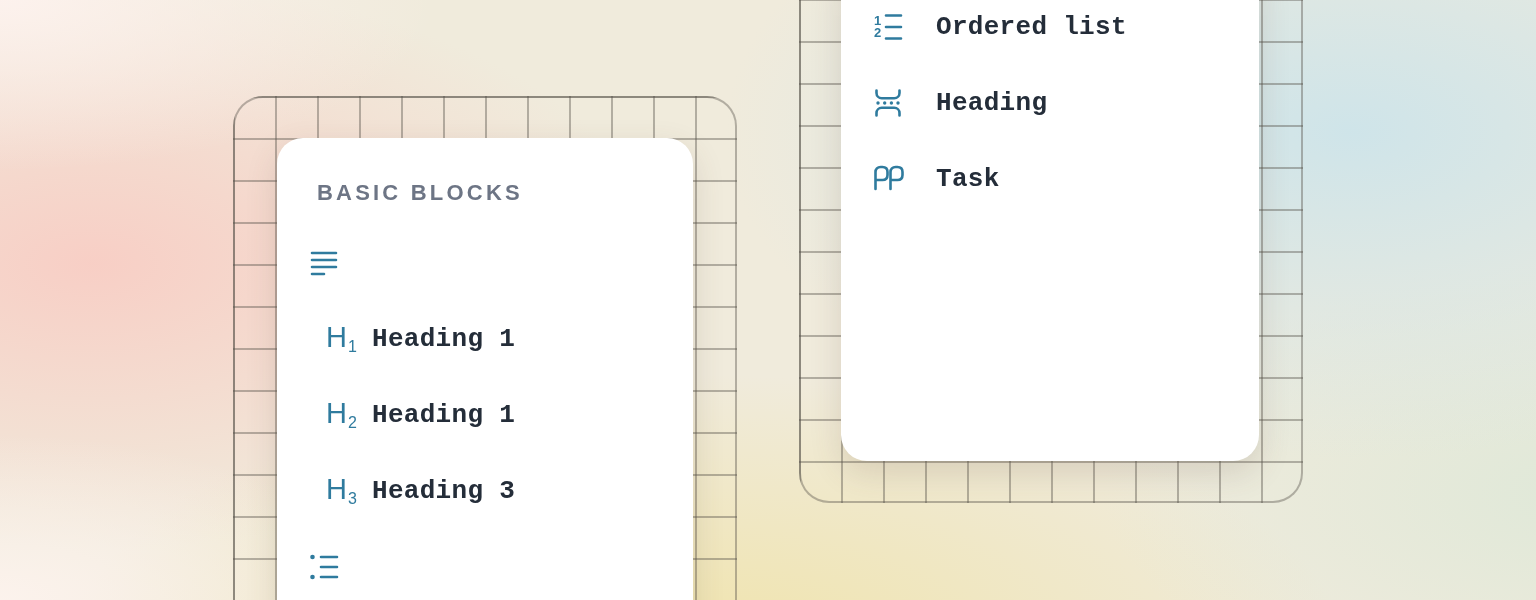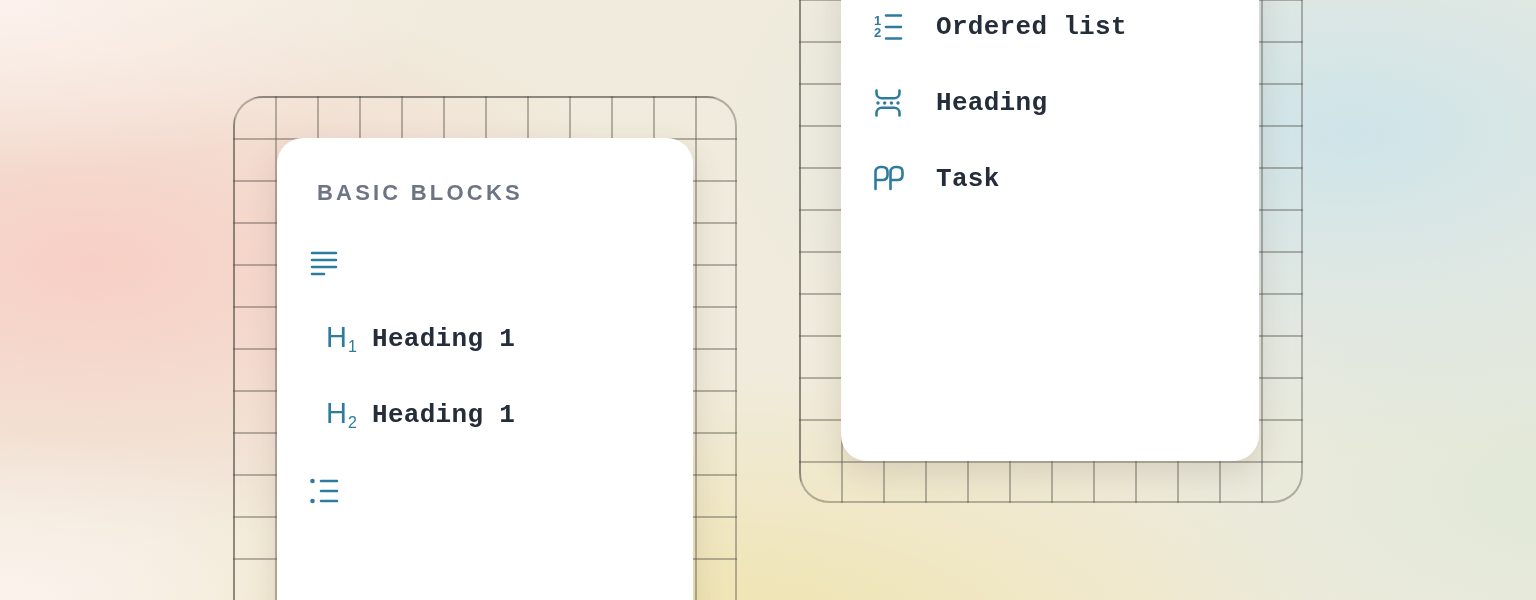--- a/index.html
+++ b/index.html
@@ -123,6 +123,12 @@
       </div>
       <div class="row">
         <span class="icon">
+          <span class="hico">H<sub>3</sub></span>
+        </span>
+        <span class="label">Heading 3</span>
+      </div>
+      <div class="row">
+        <span class="icon">
           <svg viewBox="0 0 32 32">
             <path d="M13 6h16M13 16h16M13 26h16"></path>
             <circle class="f" cx="4.5" cy="6" r="2.3"></circle>

